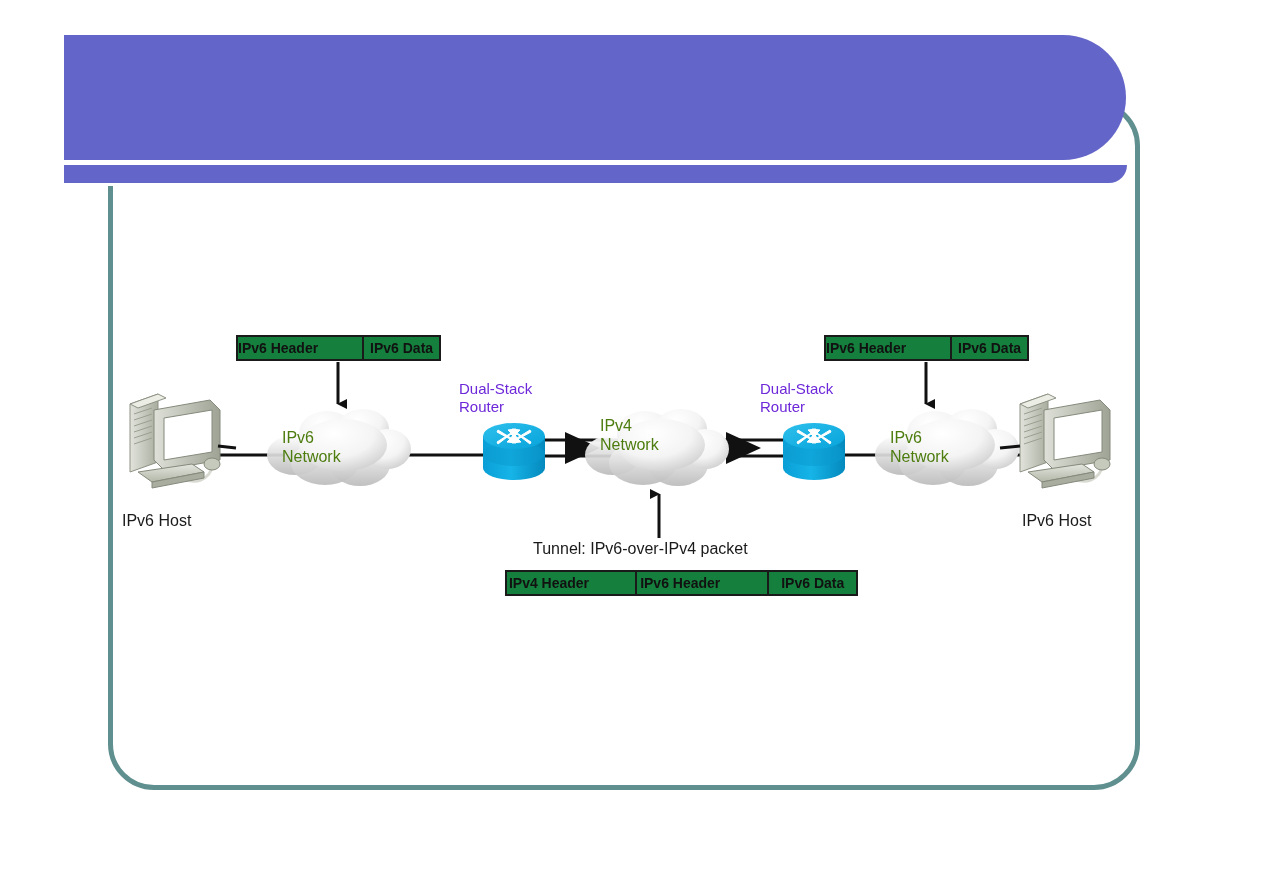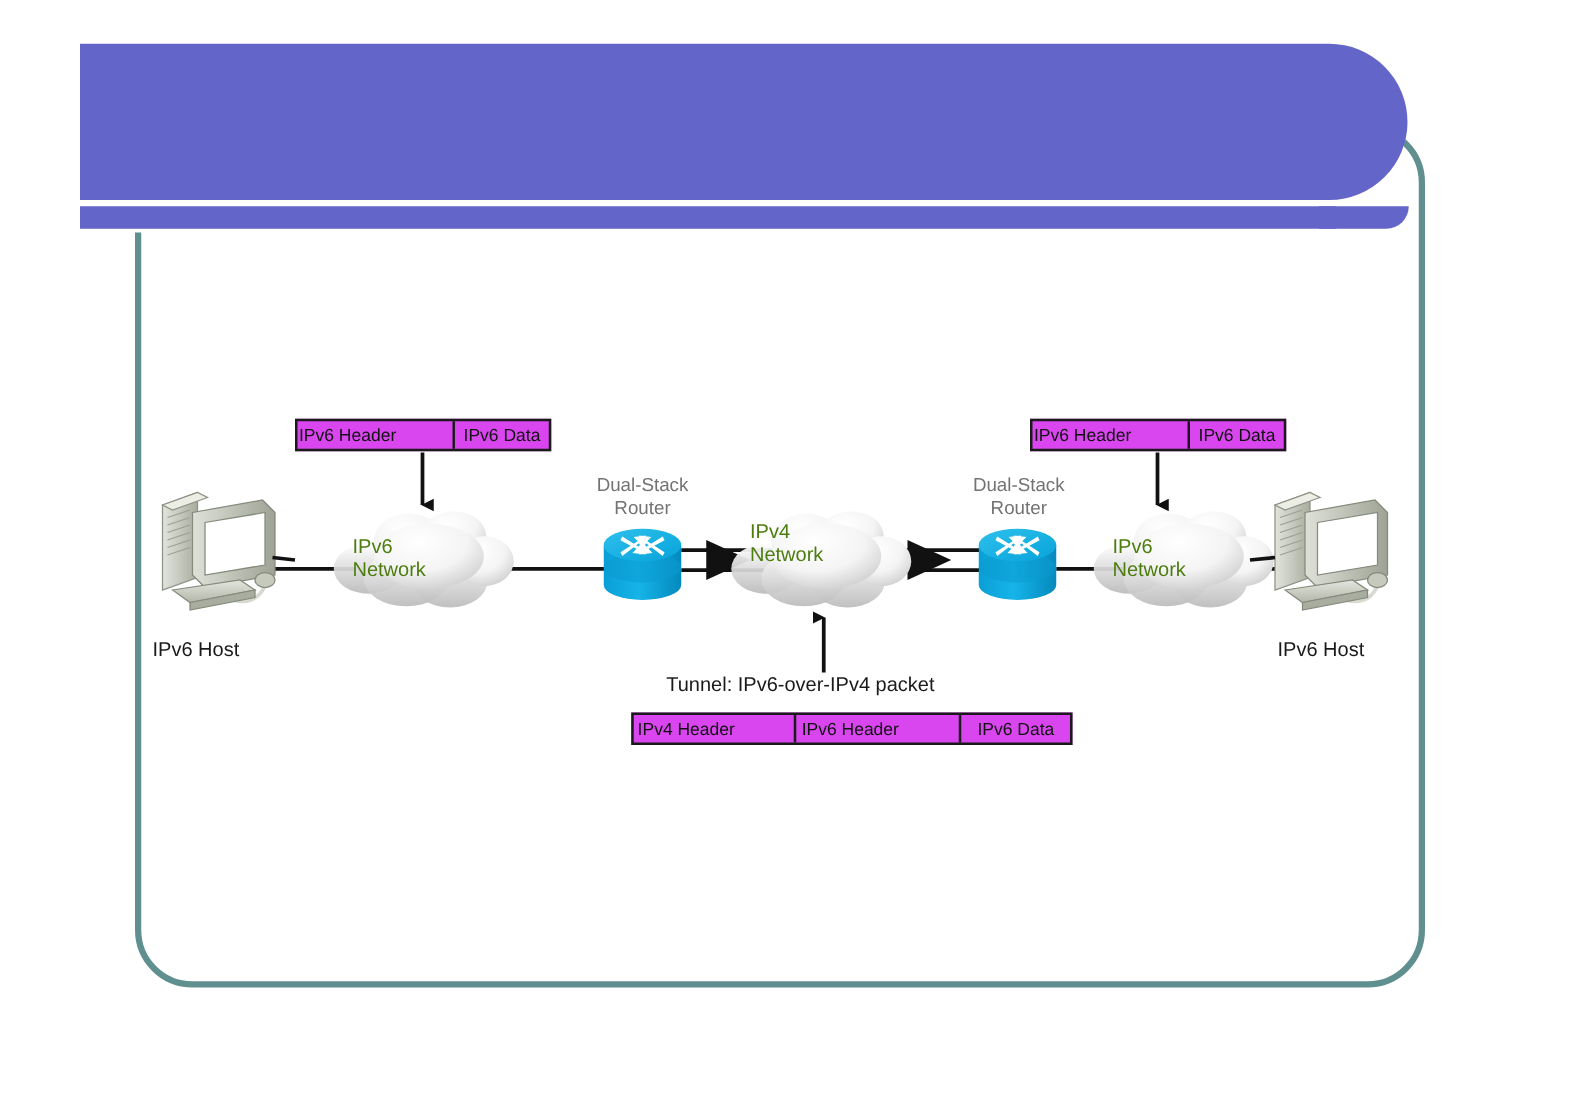--- a/index.html
+++ b/index.html
@@ -89,9 +89,10 @@
     position: absolute;
     display: flex;
     border: 2px solid #1a1a1a;
-    background: #d946ef;
+    background: #15803d;
     box-sizing: border-box;
     height: 26px;
+    font-weight: bold;
   }
   .packet .seg {
     display: flex;

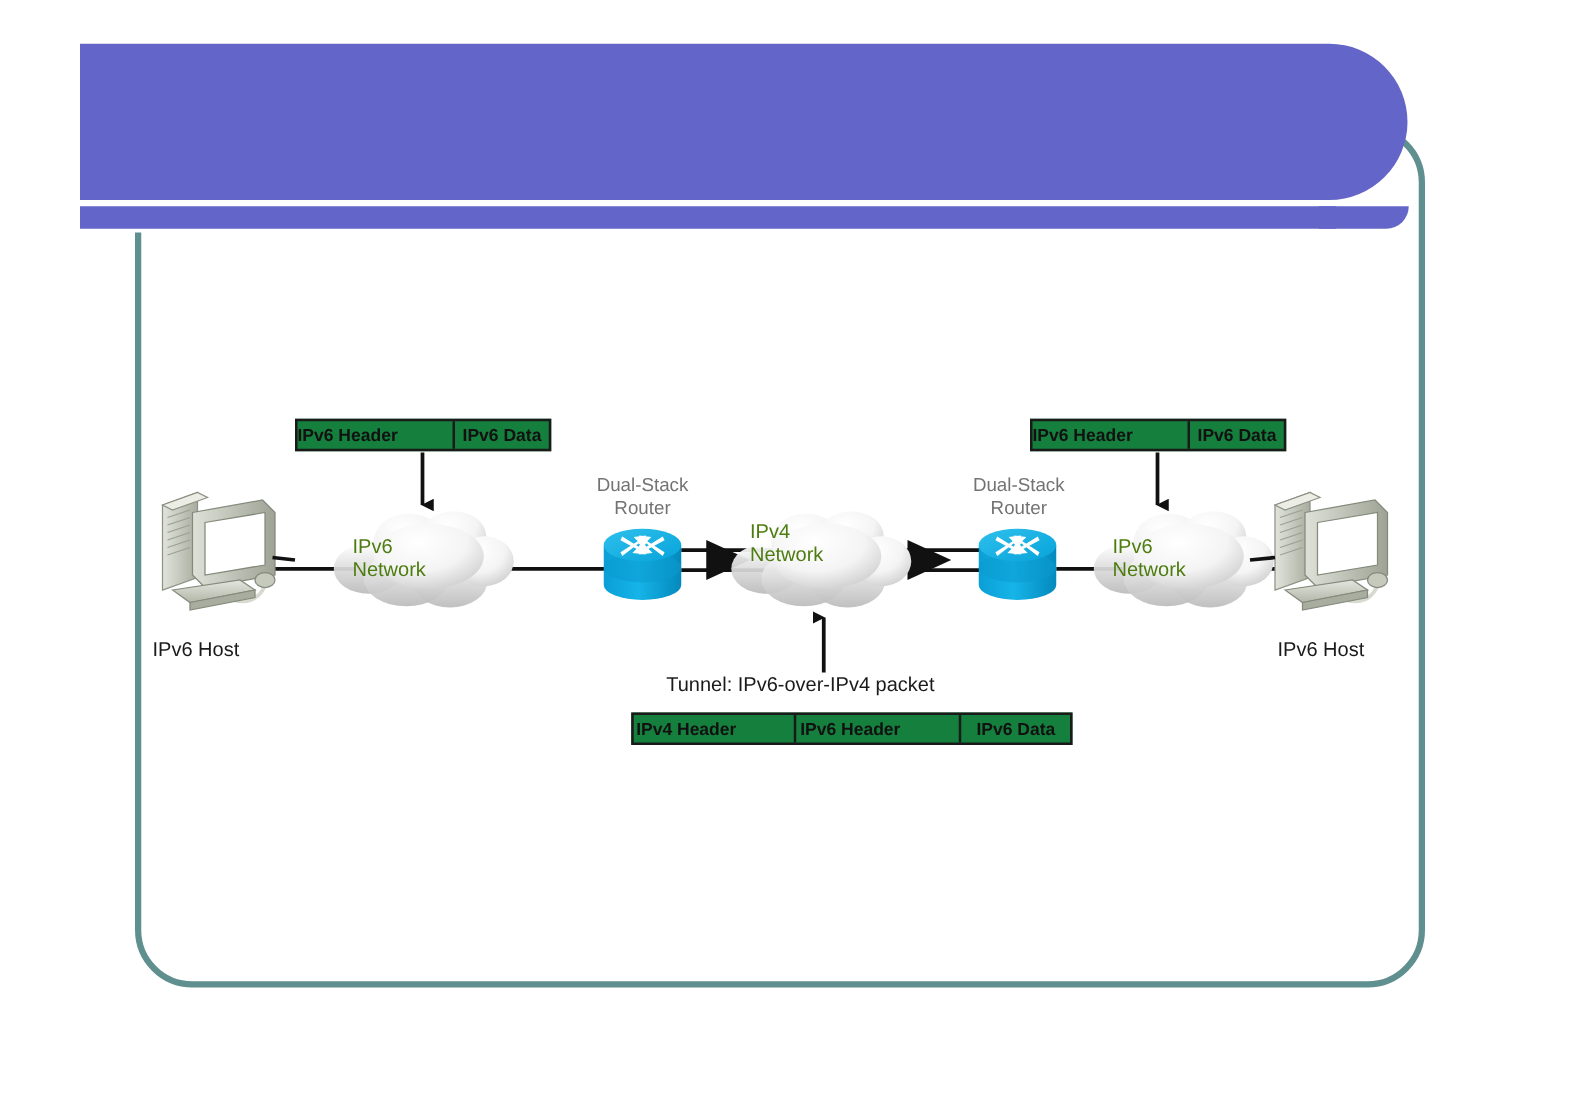--- a/index.html
+++ b/index.html
@@ -132,8 +132,8 @@
   .lbl-center {
     position: absolute;
     font-size: 15px;
-    color: #737373;
-    text-align: center;
+    color: #6d28d9;
+    text-align: left;
     line-height: 18px;
     white-space: nowrap;
   }

